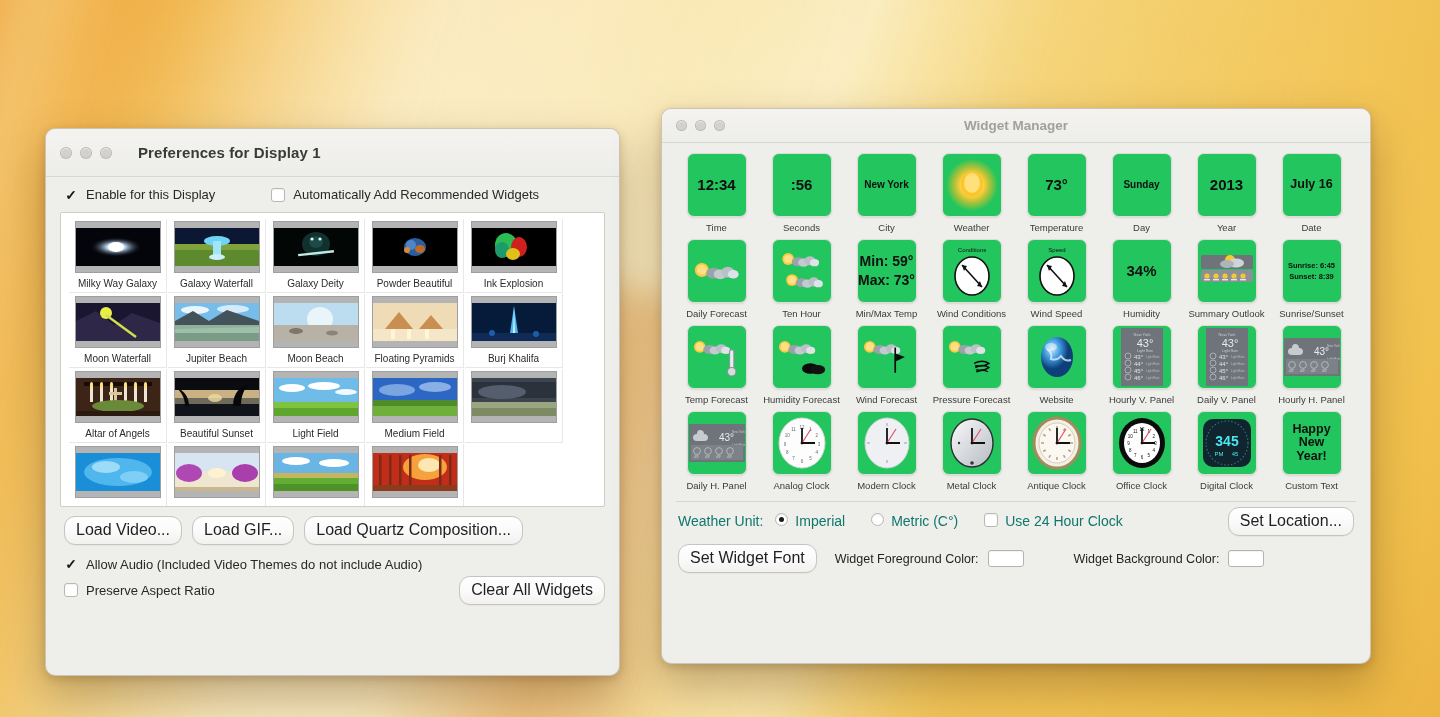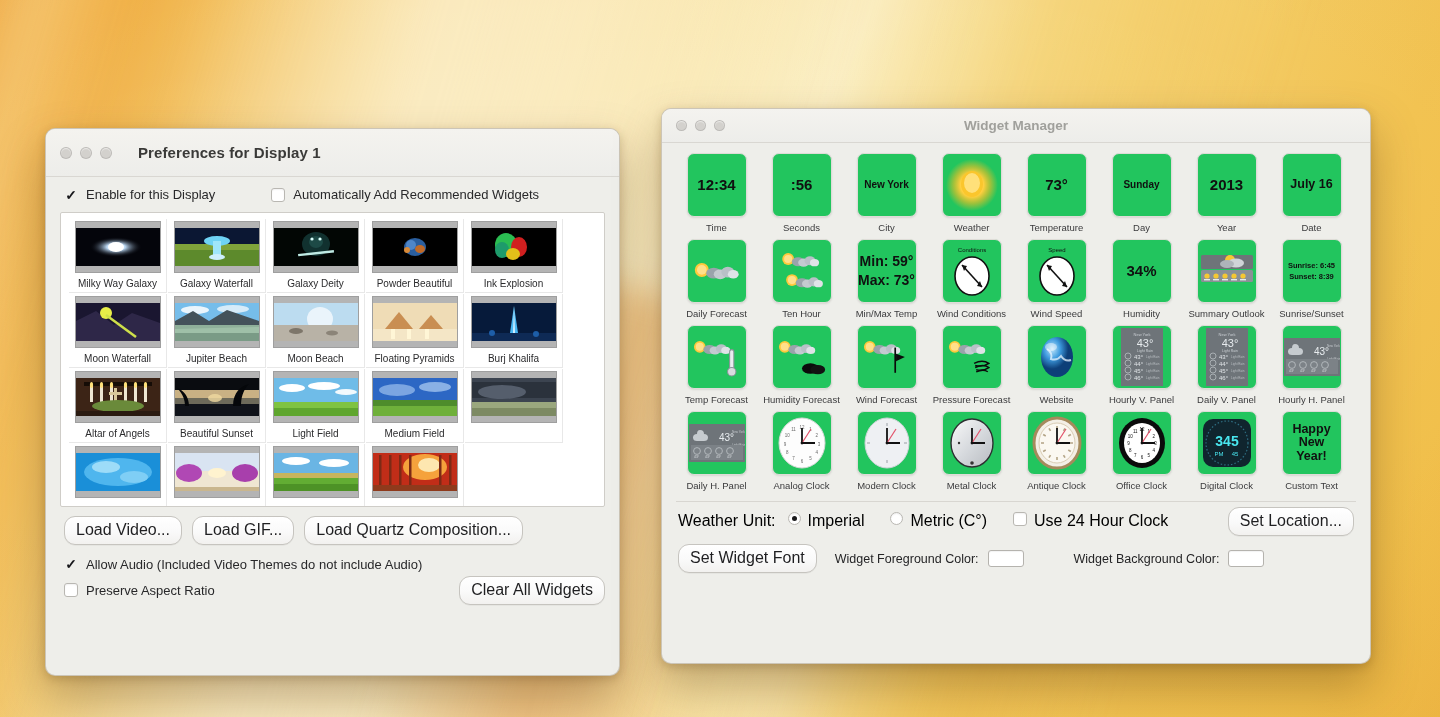--- a/index.html
+++ b/index.html
@@ -183,7 +183,7 @@
   .wm-sep { height: 1px; background: #d8d6d1; margin: 4px 2px 0 2px; }
 
   .wm-opts { display: flex; align-items: center; height: 38px; padding: 0 4px; gap: 0; }
-  .wm-opts .lbl { font-size: 16px; color: #000000; }
+  .wm-opts .lbl { font-size: 14px; color: #0f766e; }
   .radio {
     width: 13px; height: 13px; border-radius: 50%; background: #fff;
     border: 1px solid #b9b7b2; box-shadow: inset 0 1px 1.5px rgba(0,0,0,0.07);

